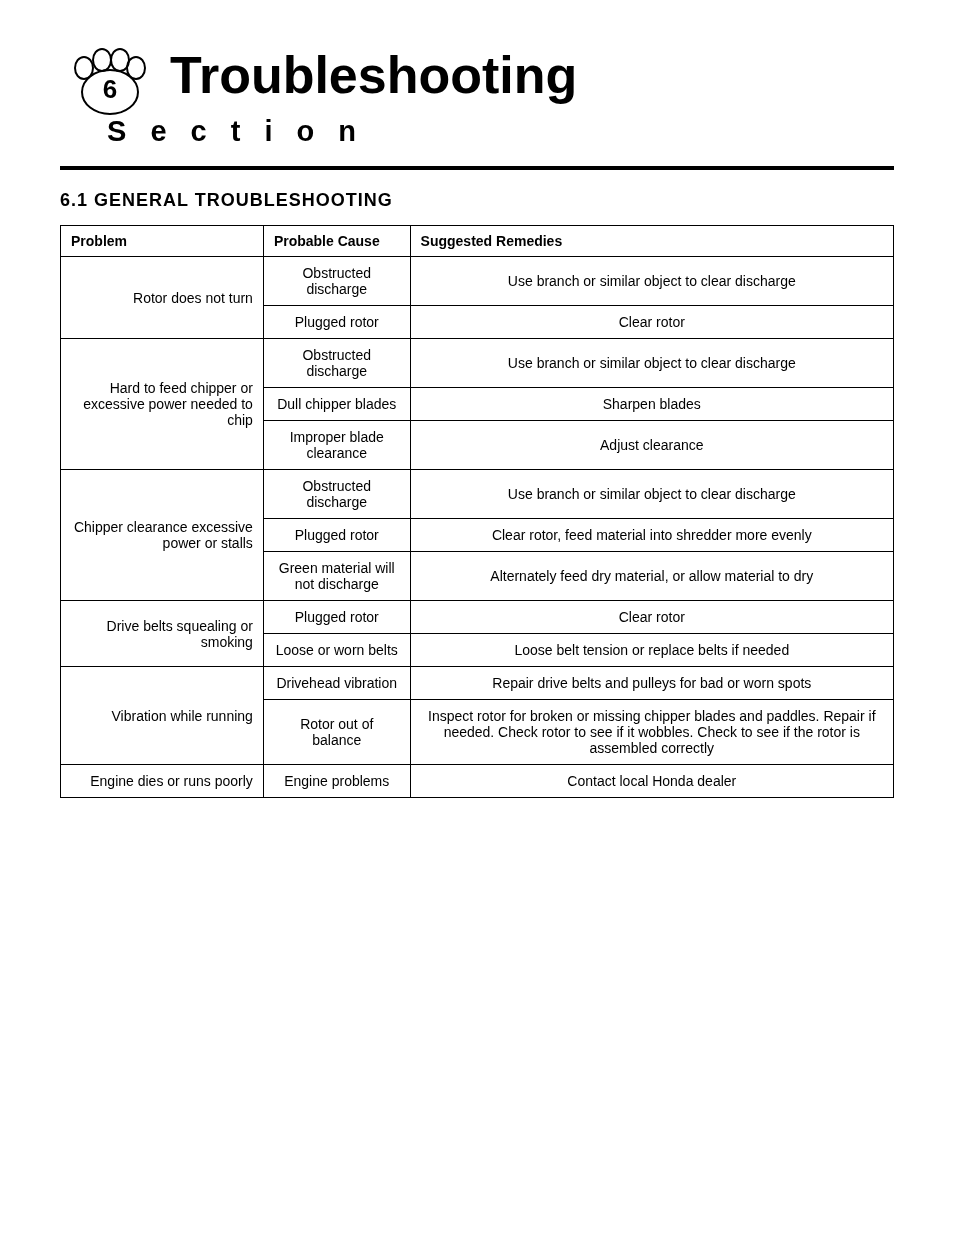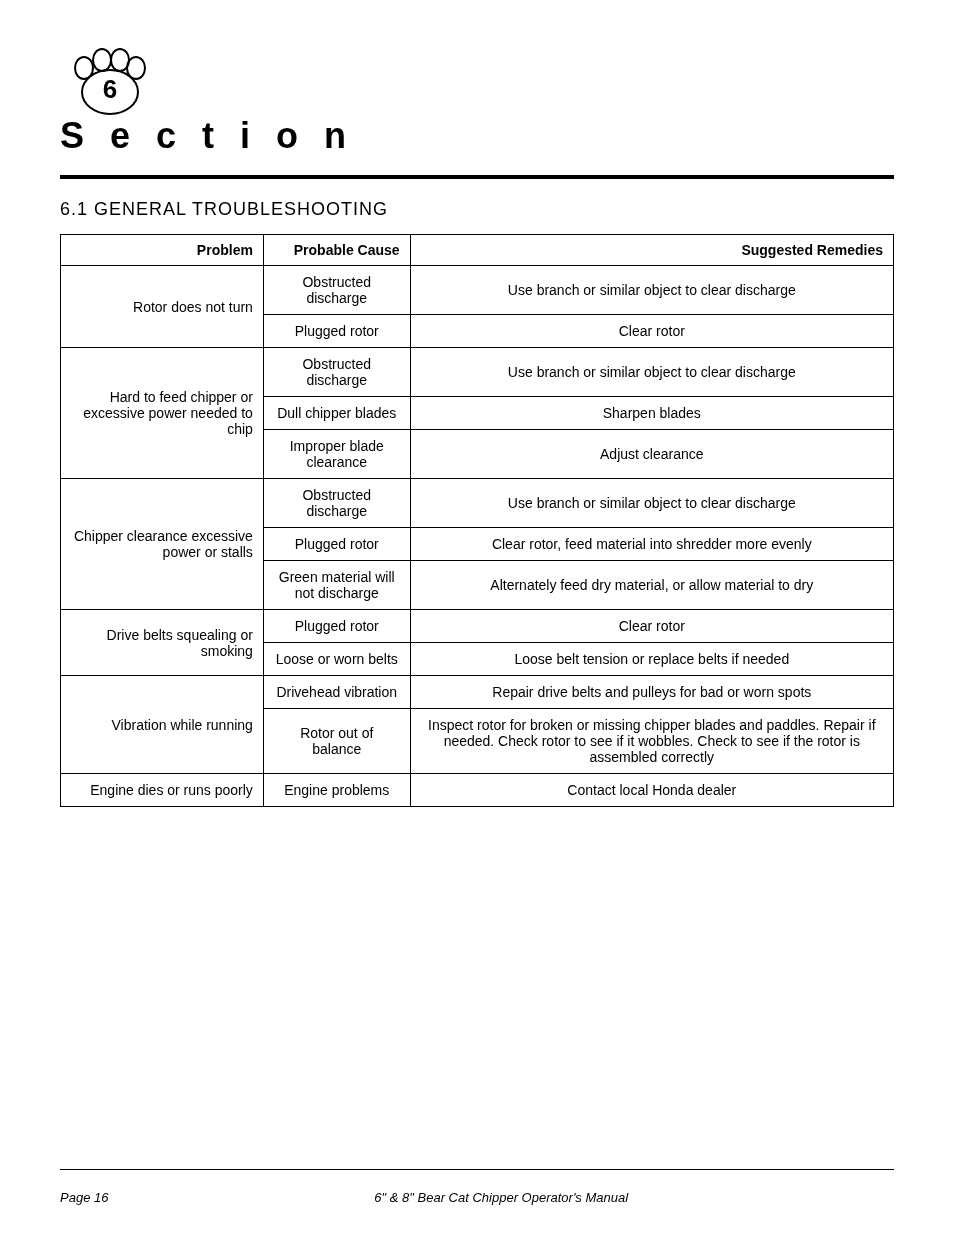--- a/index.html
+++ b/index.html
@@ -115,6 +115,7 @@
           <text x="50" y="68" text-anchor="middle" font-size="26" font-weight="bold" font-family="Arial" fill="#000">6</text>
         </svg>
       </div>
+      <div class="section-title-text">Troubleshooting</div>
     </div>
     <div class="section-word">S e c t i o n</div>
   </div>

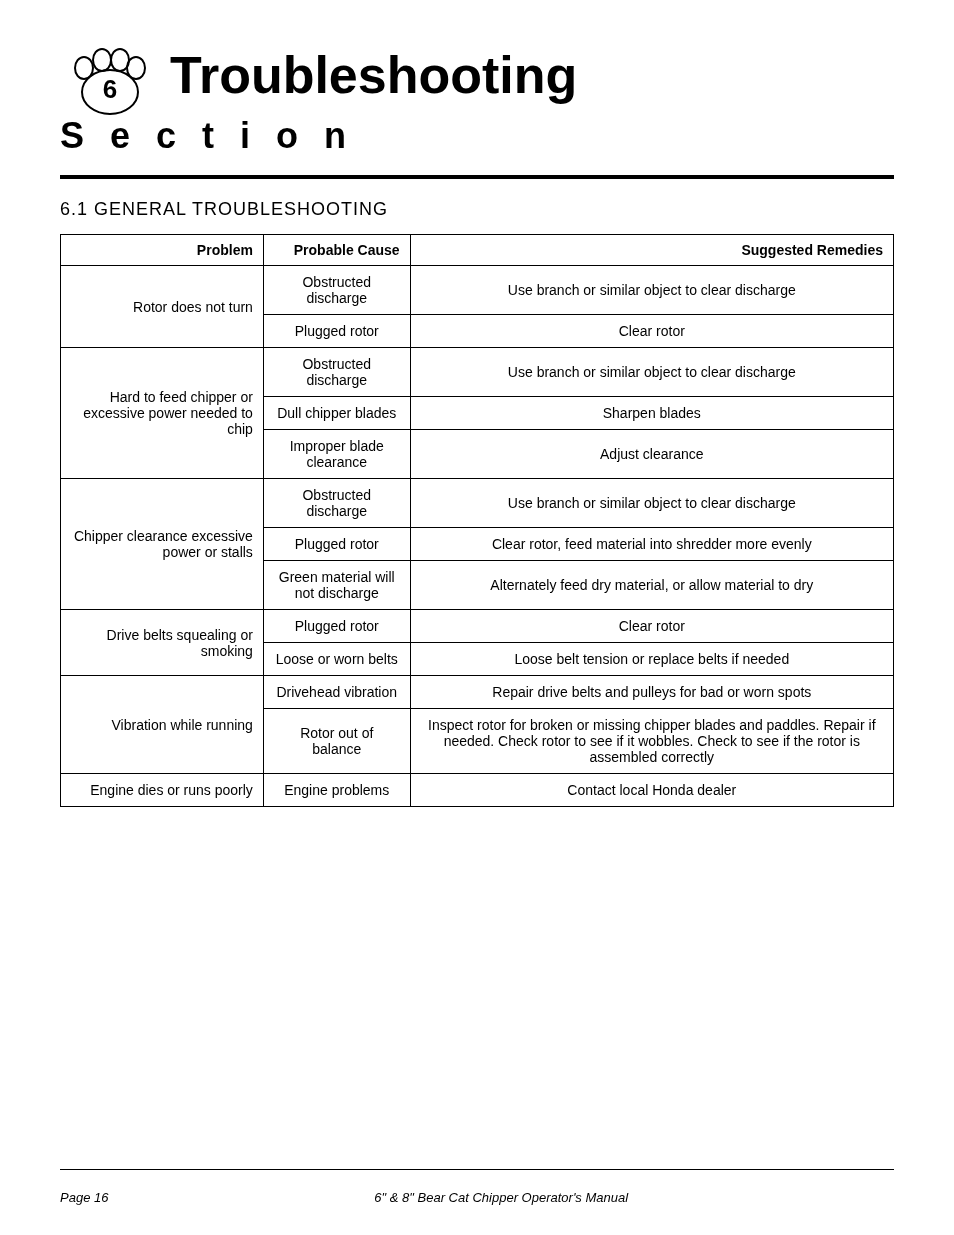--- a/index.html
+++ b/index.html
@@ -45,11 +45,12 @@
       font-family: Arial, Helvetica, sans-serif;
     }
     .section-word {
-      font-size: 36px;
+      font-size: 29px;
       font-weight: bold;
       letter-spacing: 8px;
       font-family: Arial, Helvetica, sans-serif;
       margin-top: -5px;
+      margin-left: 47px;
     }
     .divider-thick {
       height: 4px;

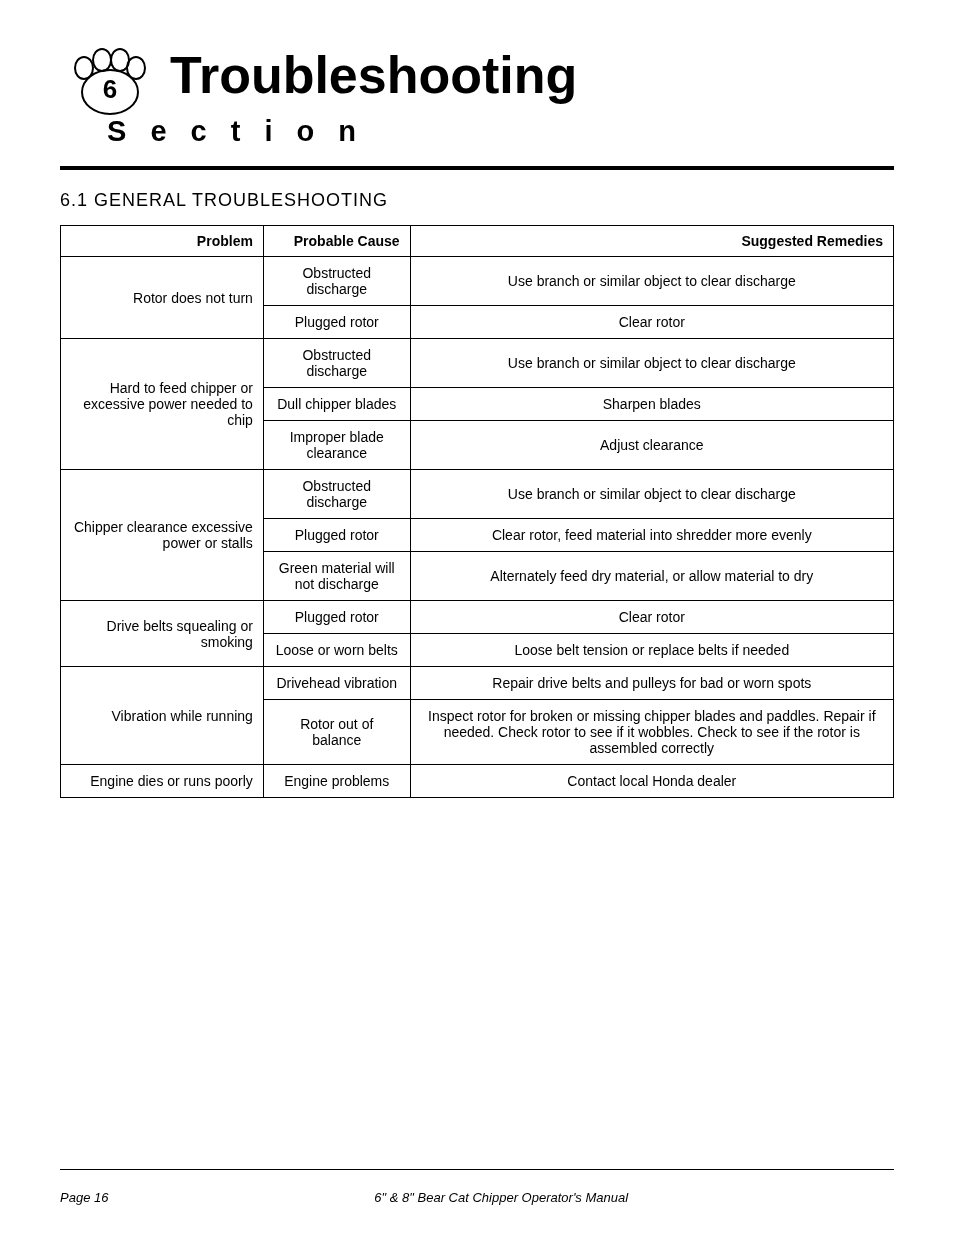--- a/index.html
+++ b/index.html
@@ -59,7 +59,7 @@
     }
     .subsection-title {
       font-size: 18px;
-      font-weight: normal;
+      font-weight: bold;
       margin-bottom: 14px;
       letter-spacing: 1px;
     }

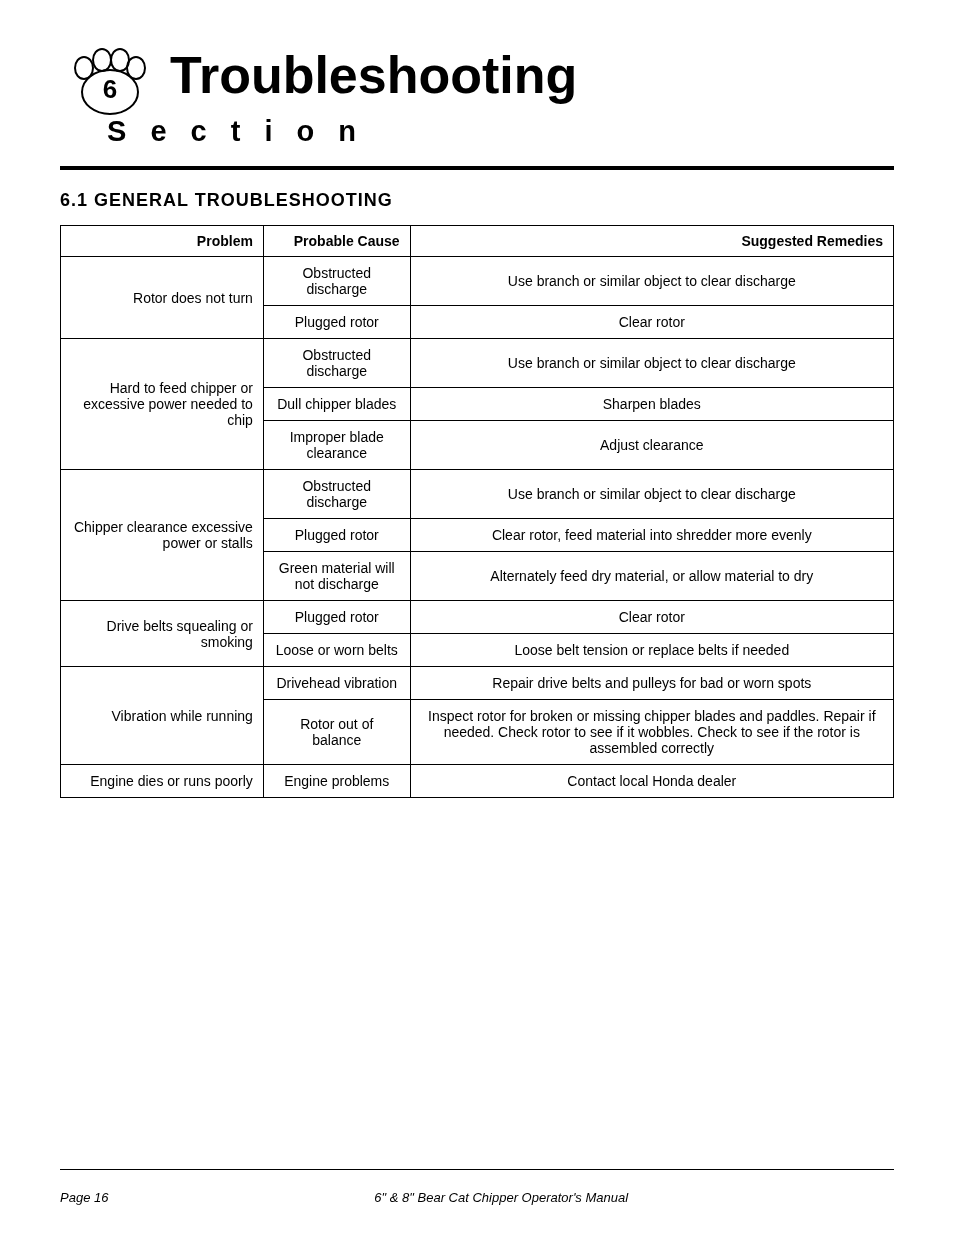--- a/index.html
+++ b/index.html
@@ -71,7 +71,7 @@
     .trouble-table th {
       border: 1.5px solid #000;
       padding: 7px 10px;
-      text-align: right;
+      text-align: left;
       font-weight: bold;
       background: #fff;
     }

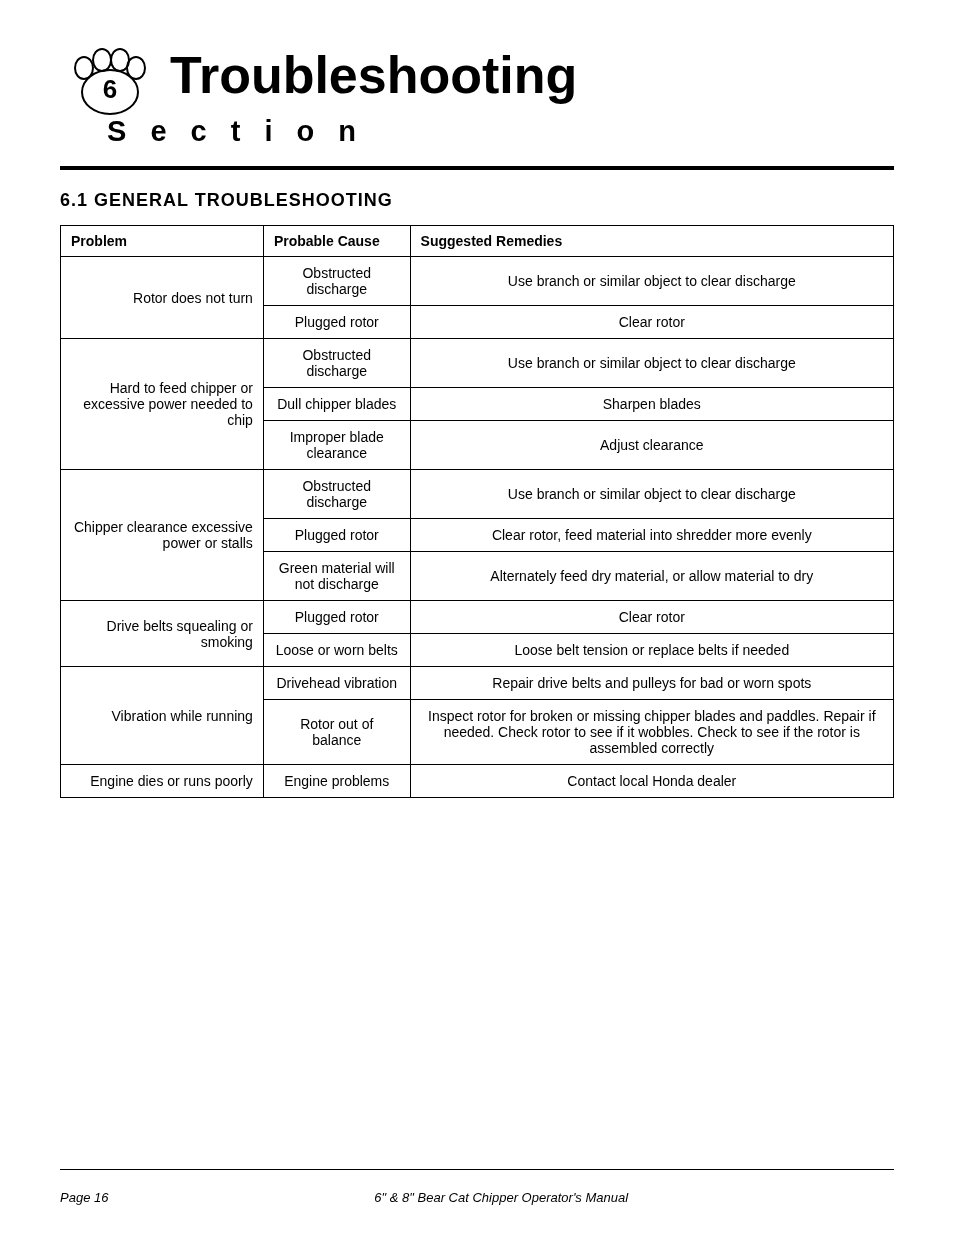--- a/index.html
+++ b/index.html
@@ -204,11 +204,6 @@
     </tbody>
   </table>
 
-  <div class="footer">
-    <span>Page 16</span>
-    <span>6" &amp; 8" Bear Cat Chipper Operator's Manual</span>
-    <span></span>
-  </div>
 </div>
 
 </body></html>

